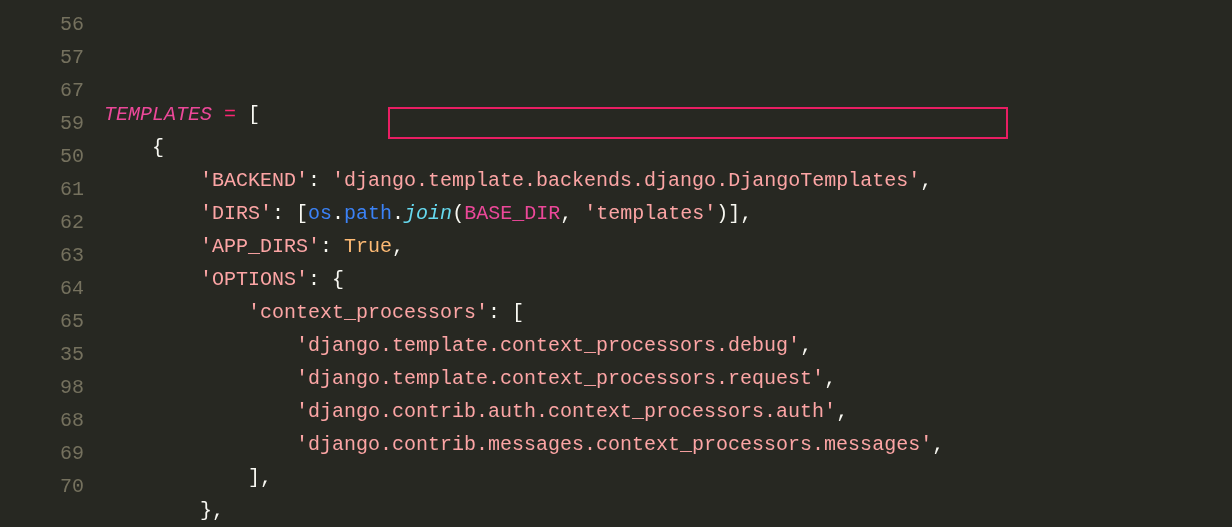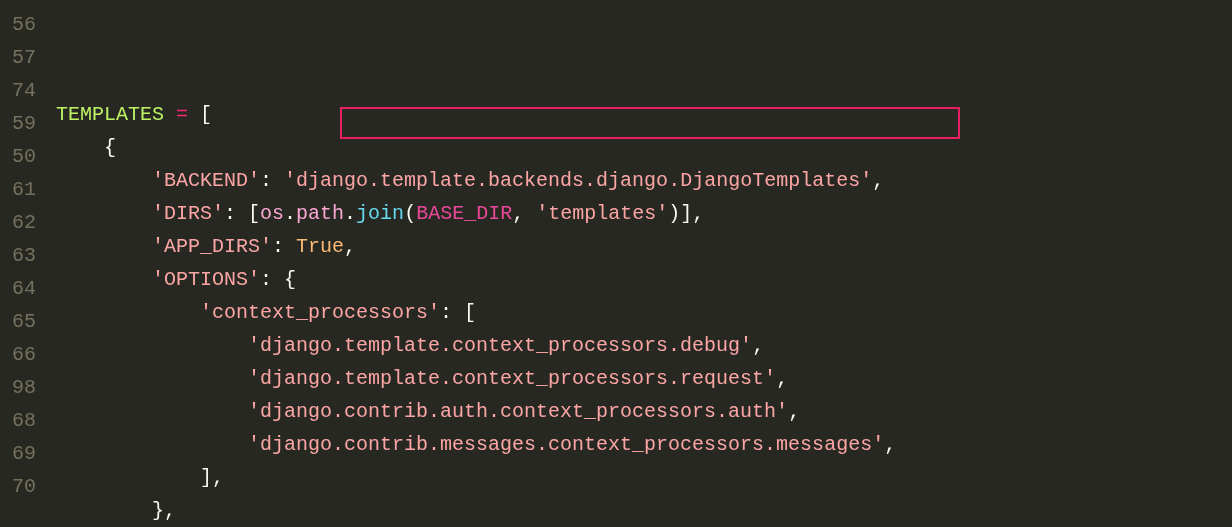--- a/index.html
+++ b/index.html
@@ -20,6 +20,7 @@
     .editor {
       display: flex;
       height: 100%;
+      padding-left: 48px;
     }
     .gutter {
       background: #272822;

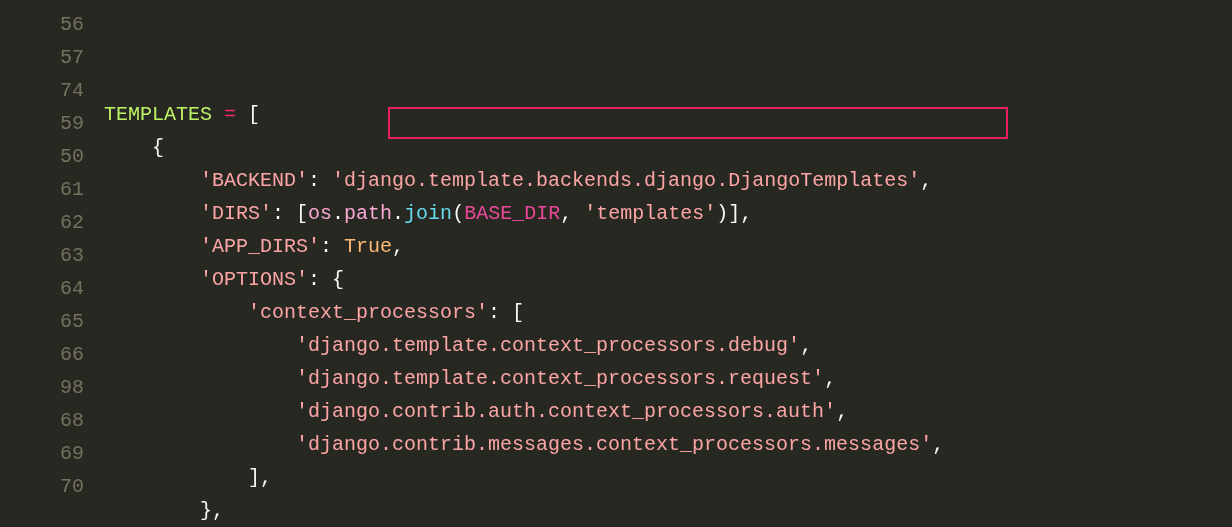--- a/index.html
+++ b/index.html
@@ -64,7 +64,7 @@
   <div class="gutter" id="gutter">
       <div class="line-num">56</div>
       <div class="line-num">57</div>
-      <div class="line-num">74</div>
+      <div class="line-num">67</div>
       <div class="line-num">59</div>
       <div class="line-num">50</div>
       <div class="line-num">61</div>

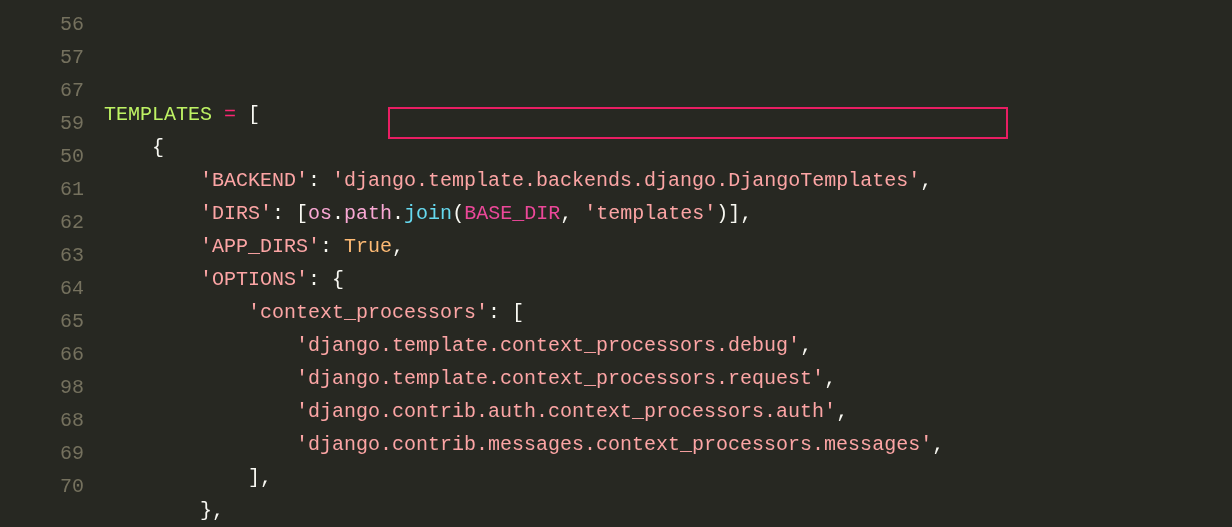--- a/index.html
+++ b/index.html
@@ -43,7 +43,7 @@
       height: 33px;
       line-height: 33px;
     }
-    .tok-var { color: #bef264; }
+    .tok-var { color: #ec4899; font-style: italic; }
     .tok-op { color: #f92672; }
     .tok-punc { color: #f8f8f2; }
     .tok-string { color: #fca5a5; }

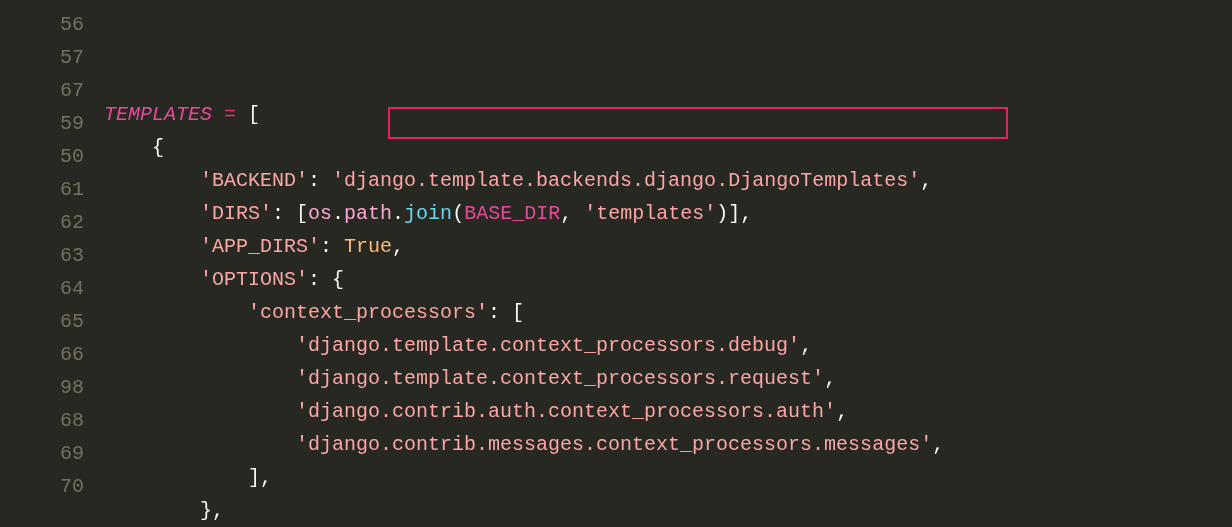--- a/index.html
+++ b/index.html
@@ -48,7 +48,7 @@
     .tok-punc { color: #f8f8f2; }
     .tok-string { color: #fca5a5; }
     .tok-const { color: #fdba74; }
-    .tok-name { color: #f9a8d4; }
+    .tok-name { color: #3b82f6; }
     .tok-func { color: #66d9ef; }
     .tok-param { color: #ec4899; }
     .highlight-box {

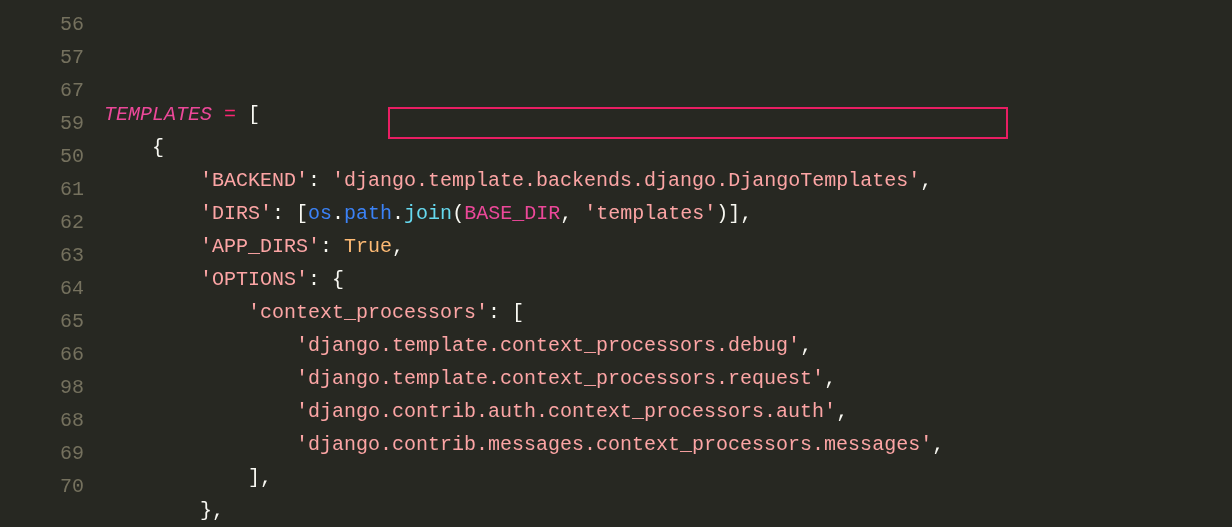--- a/index.html
+++ b/index.html
@@ -49,7 +49,7 @@
     .tok-string { color: #fca5a5; }
     .tok-const { color: #fdba74; }
     .tok-name { color: #3b82f6; }
-    .tok-func { color: #66d9ef; }
+    .tok-func { color: #66d9ef; font-style: italic; }
     .tok-param { color: #ec4899; }
     .highlight-box {
       position: absolute;

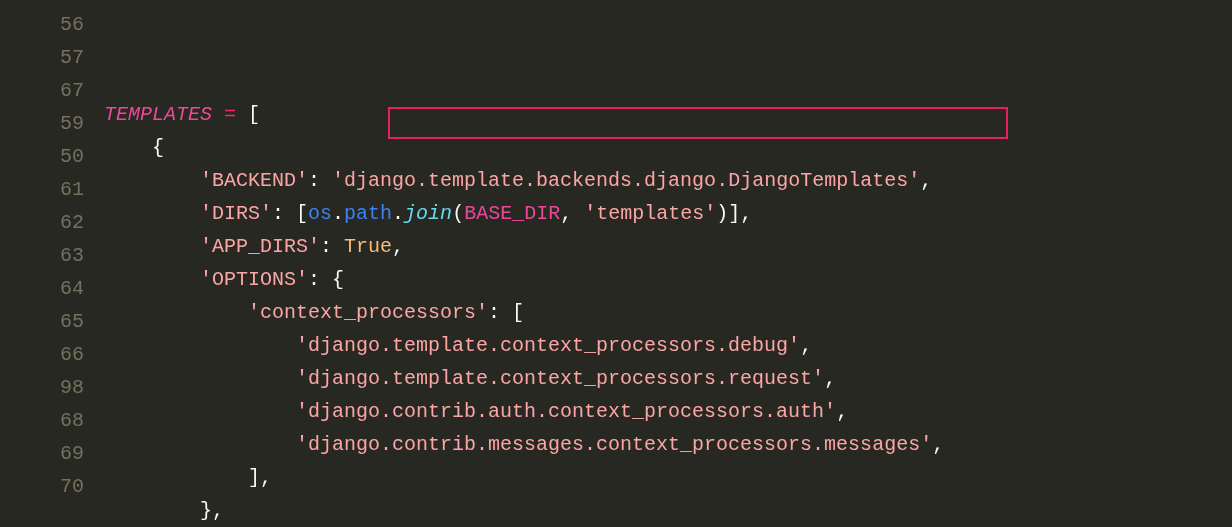--- a/index.html
+++ b/index.html
@@ -72,7 +72,7 @@
       <div class="line-num">63</div>
       <div class="line-num">64</div>
       <div class="line-num">65</div>
-      <div class="line-num">66</div>
+      <div class="line-num">35</div>
       <div class="line-num">98</div>
       <div class="line-num">68</div>
       <div class="line-num">69</div>

